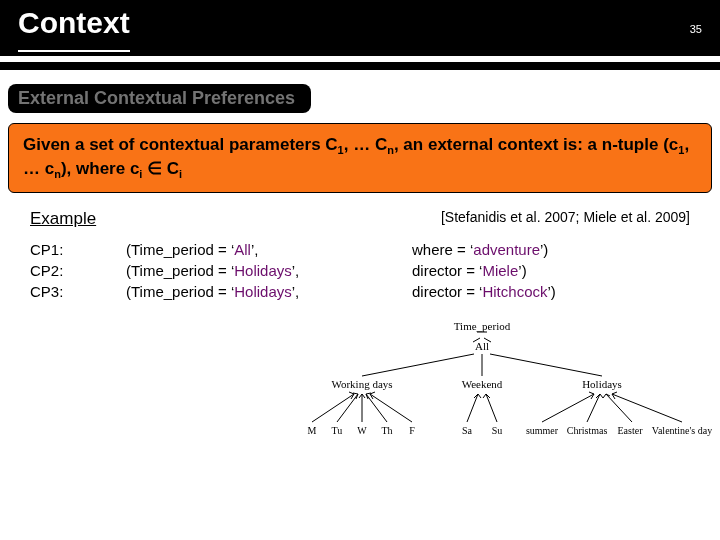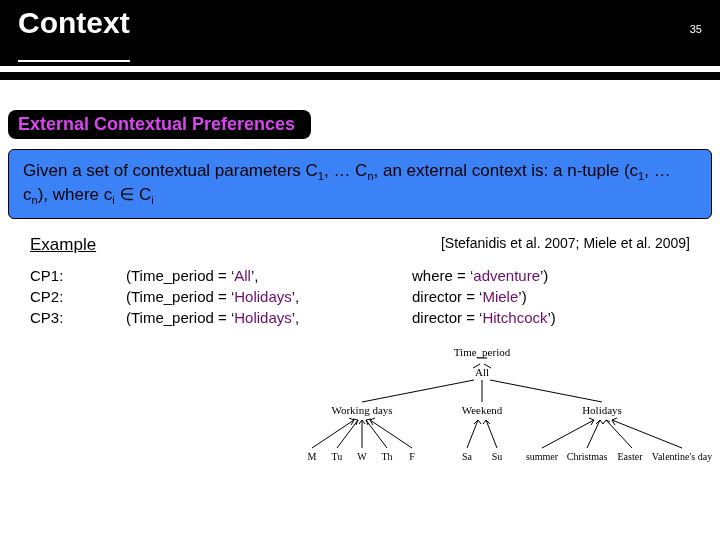--- a/index.html
+++ b/index.html
@@ -23,7 +23,7 @@
     font-size: 30px;
     font-weight: 700;
     border-bottom: 2px solid #fff;
-    padding-bottom: 20px;
+    padding-bottom: 10px;
     flex: 0 0 auto;
   }
   .title-band .page-no {

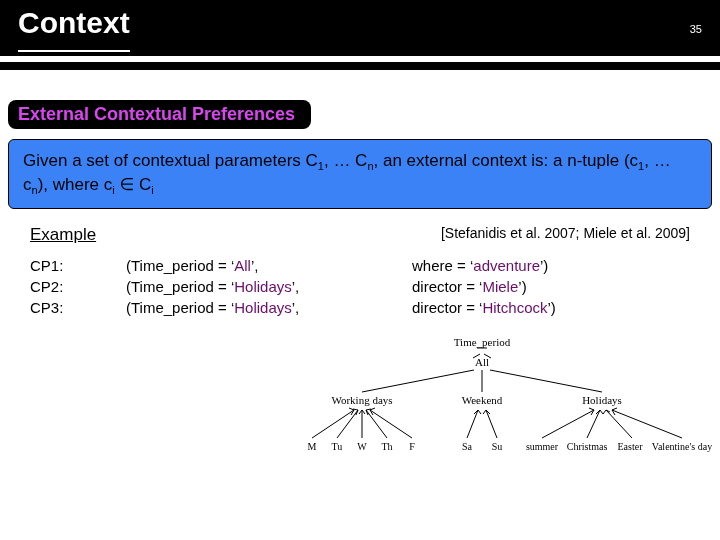--- a/index.html
+++ b/index.html
@@ -44,13 +44,12 @@
   .pill {
     display: inline-block;
     background: #000;
-    color: #d946ef;
+    color: #737373;
     font-size: 18px;
     font-weight: 600;
     padding: 4px 16px 4px 10px;
     border-radius: 8px;
     margin-bottom: 10px;
-    margin-top: 16px;
   }
   .def-box {
     border: 1.5px solid #000;

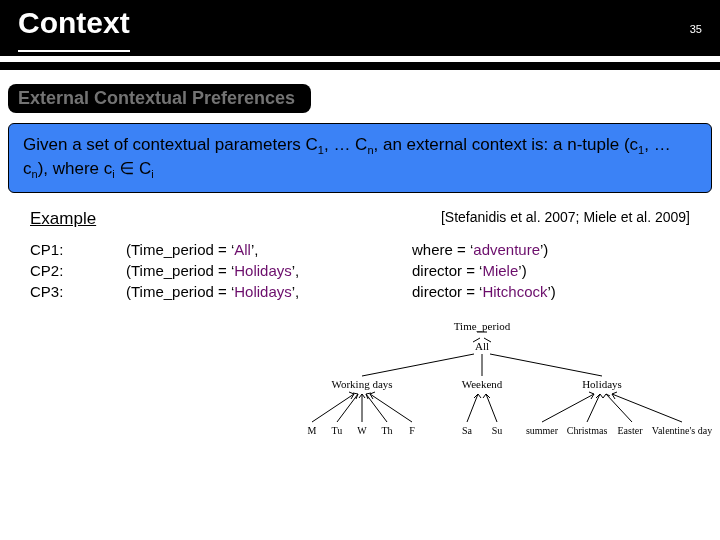--- a/index.html
+++ b/index.html
@@ -58,7 +58,8 @@
     font-size: 17px;
     line-height: 1.35;
     margin-bottom: 16px;
-    background: #3b82f6;
+    background: #f97316;
+    font-weight: bold;
   }
   .def-box sub { font-size: 11px; }
   .row-ex {

